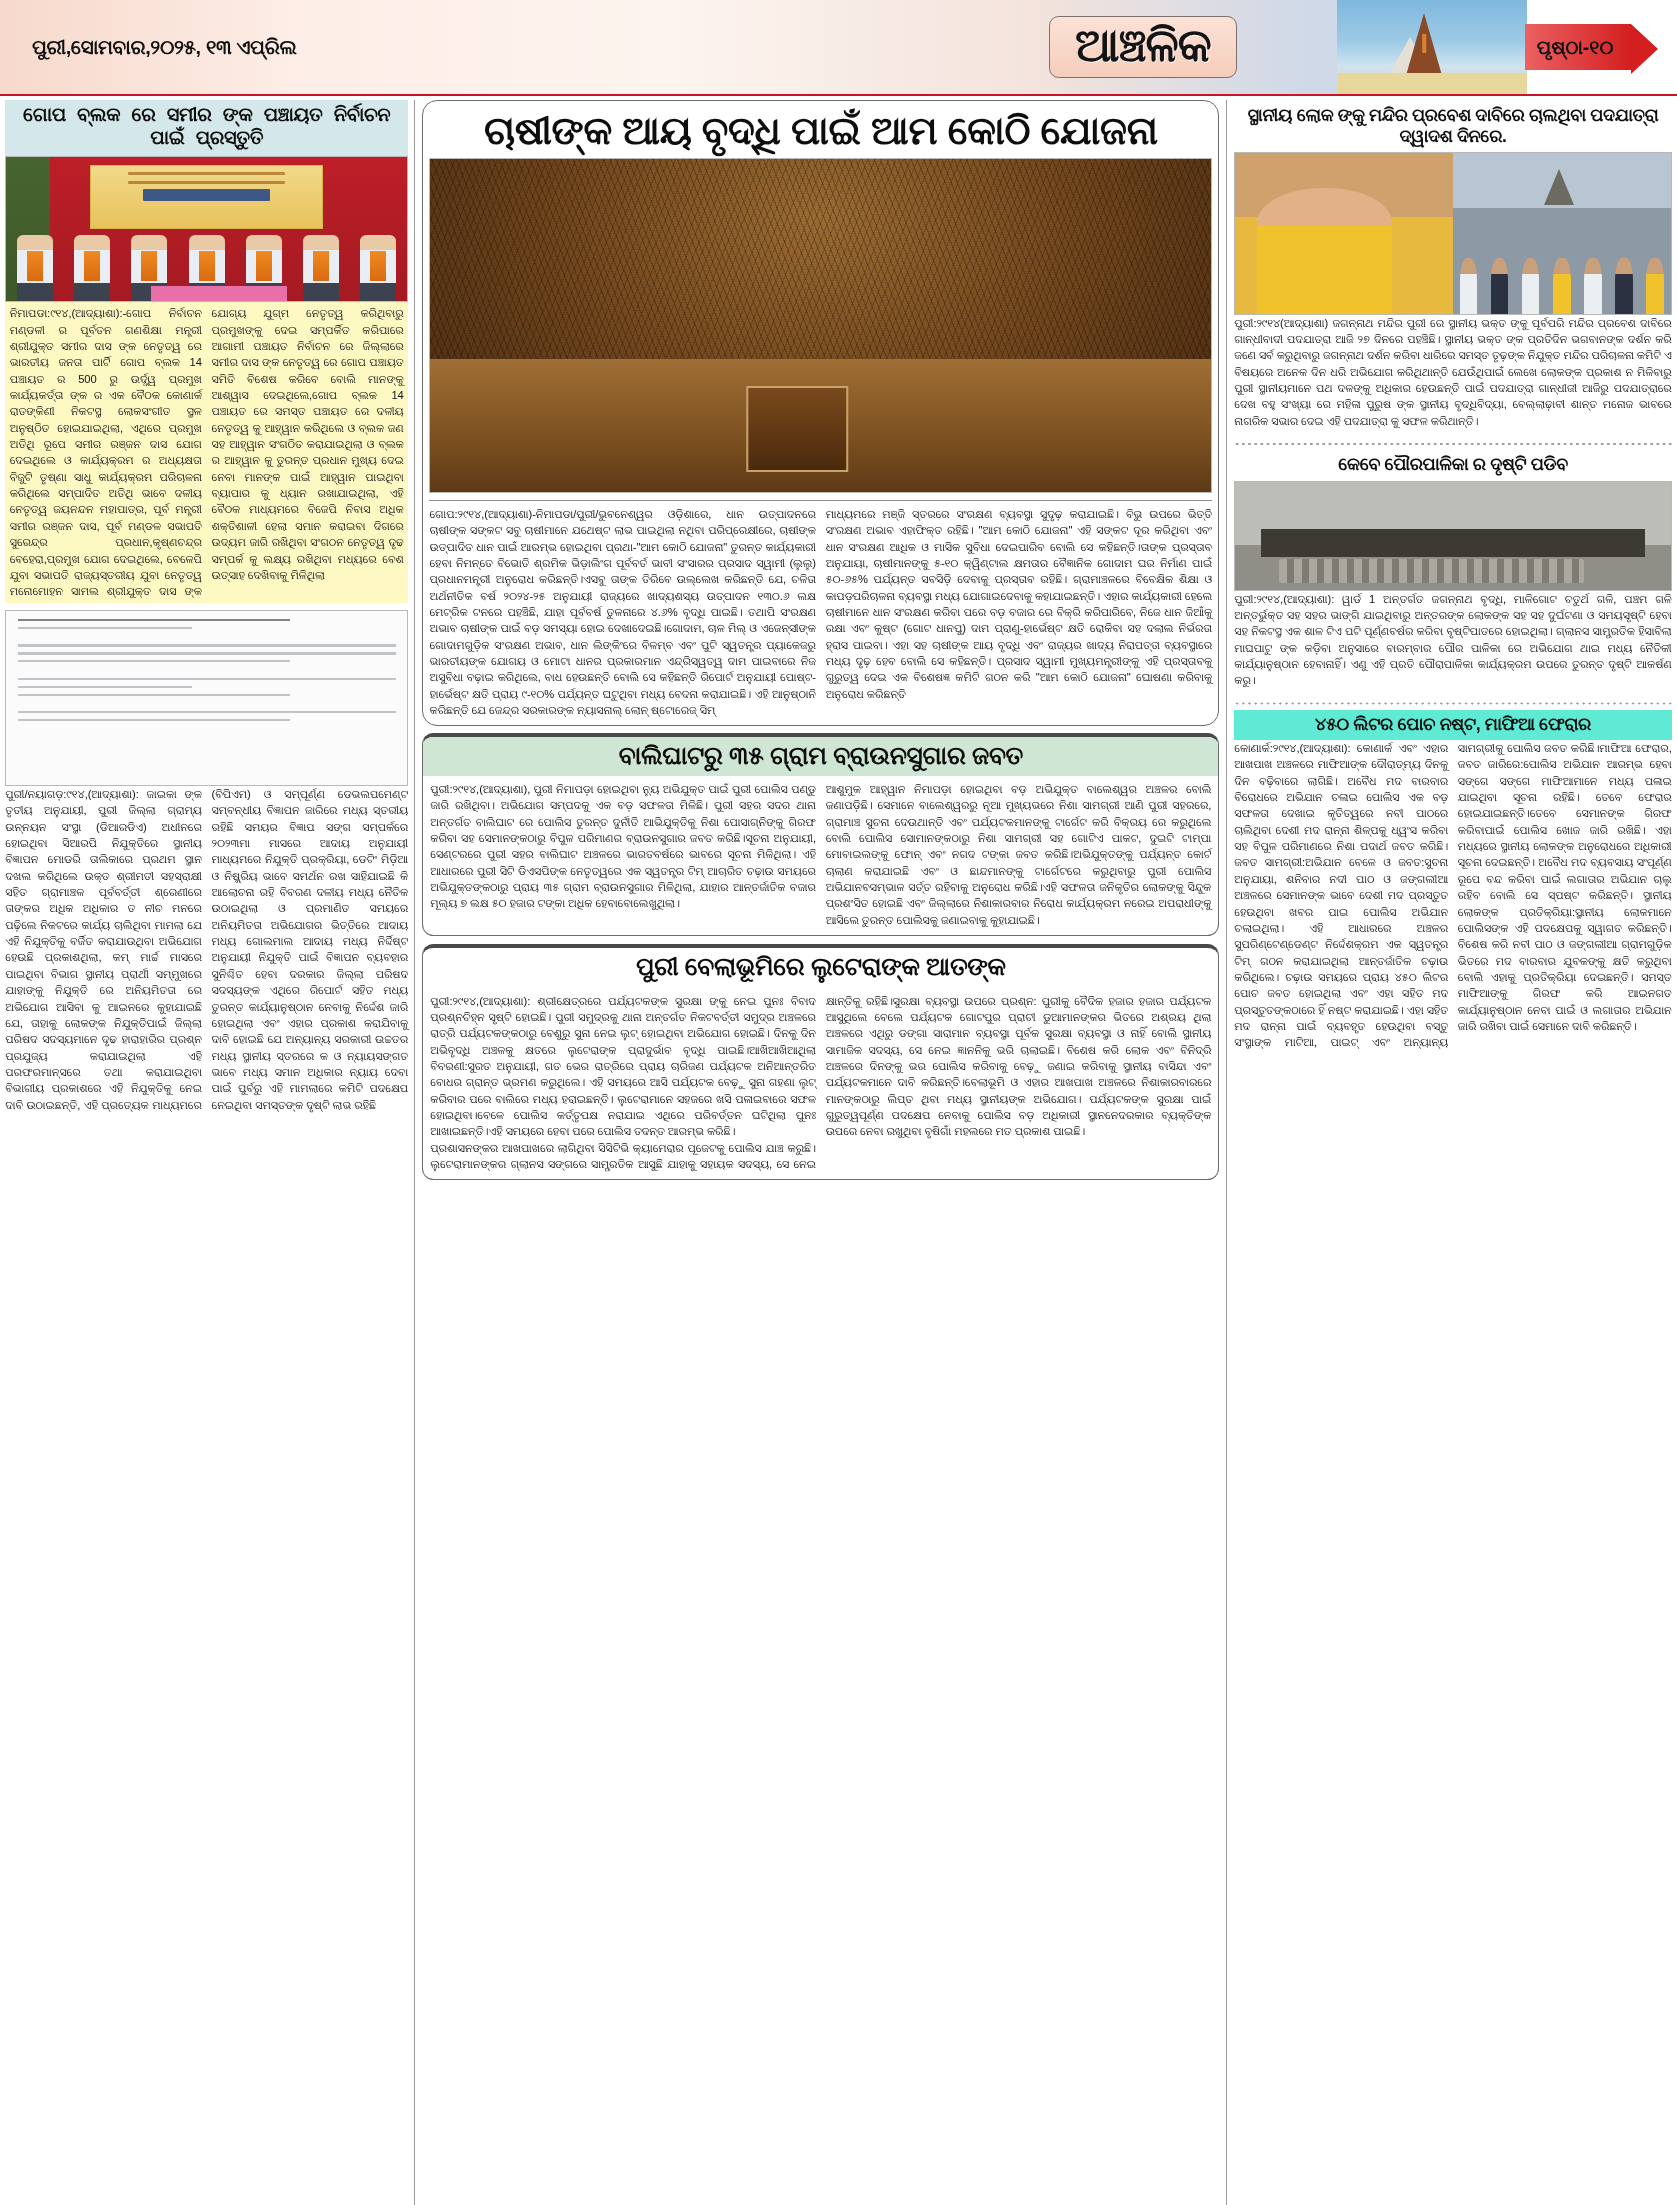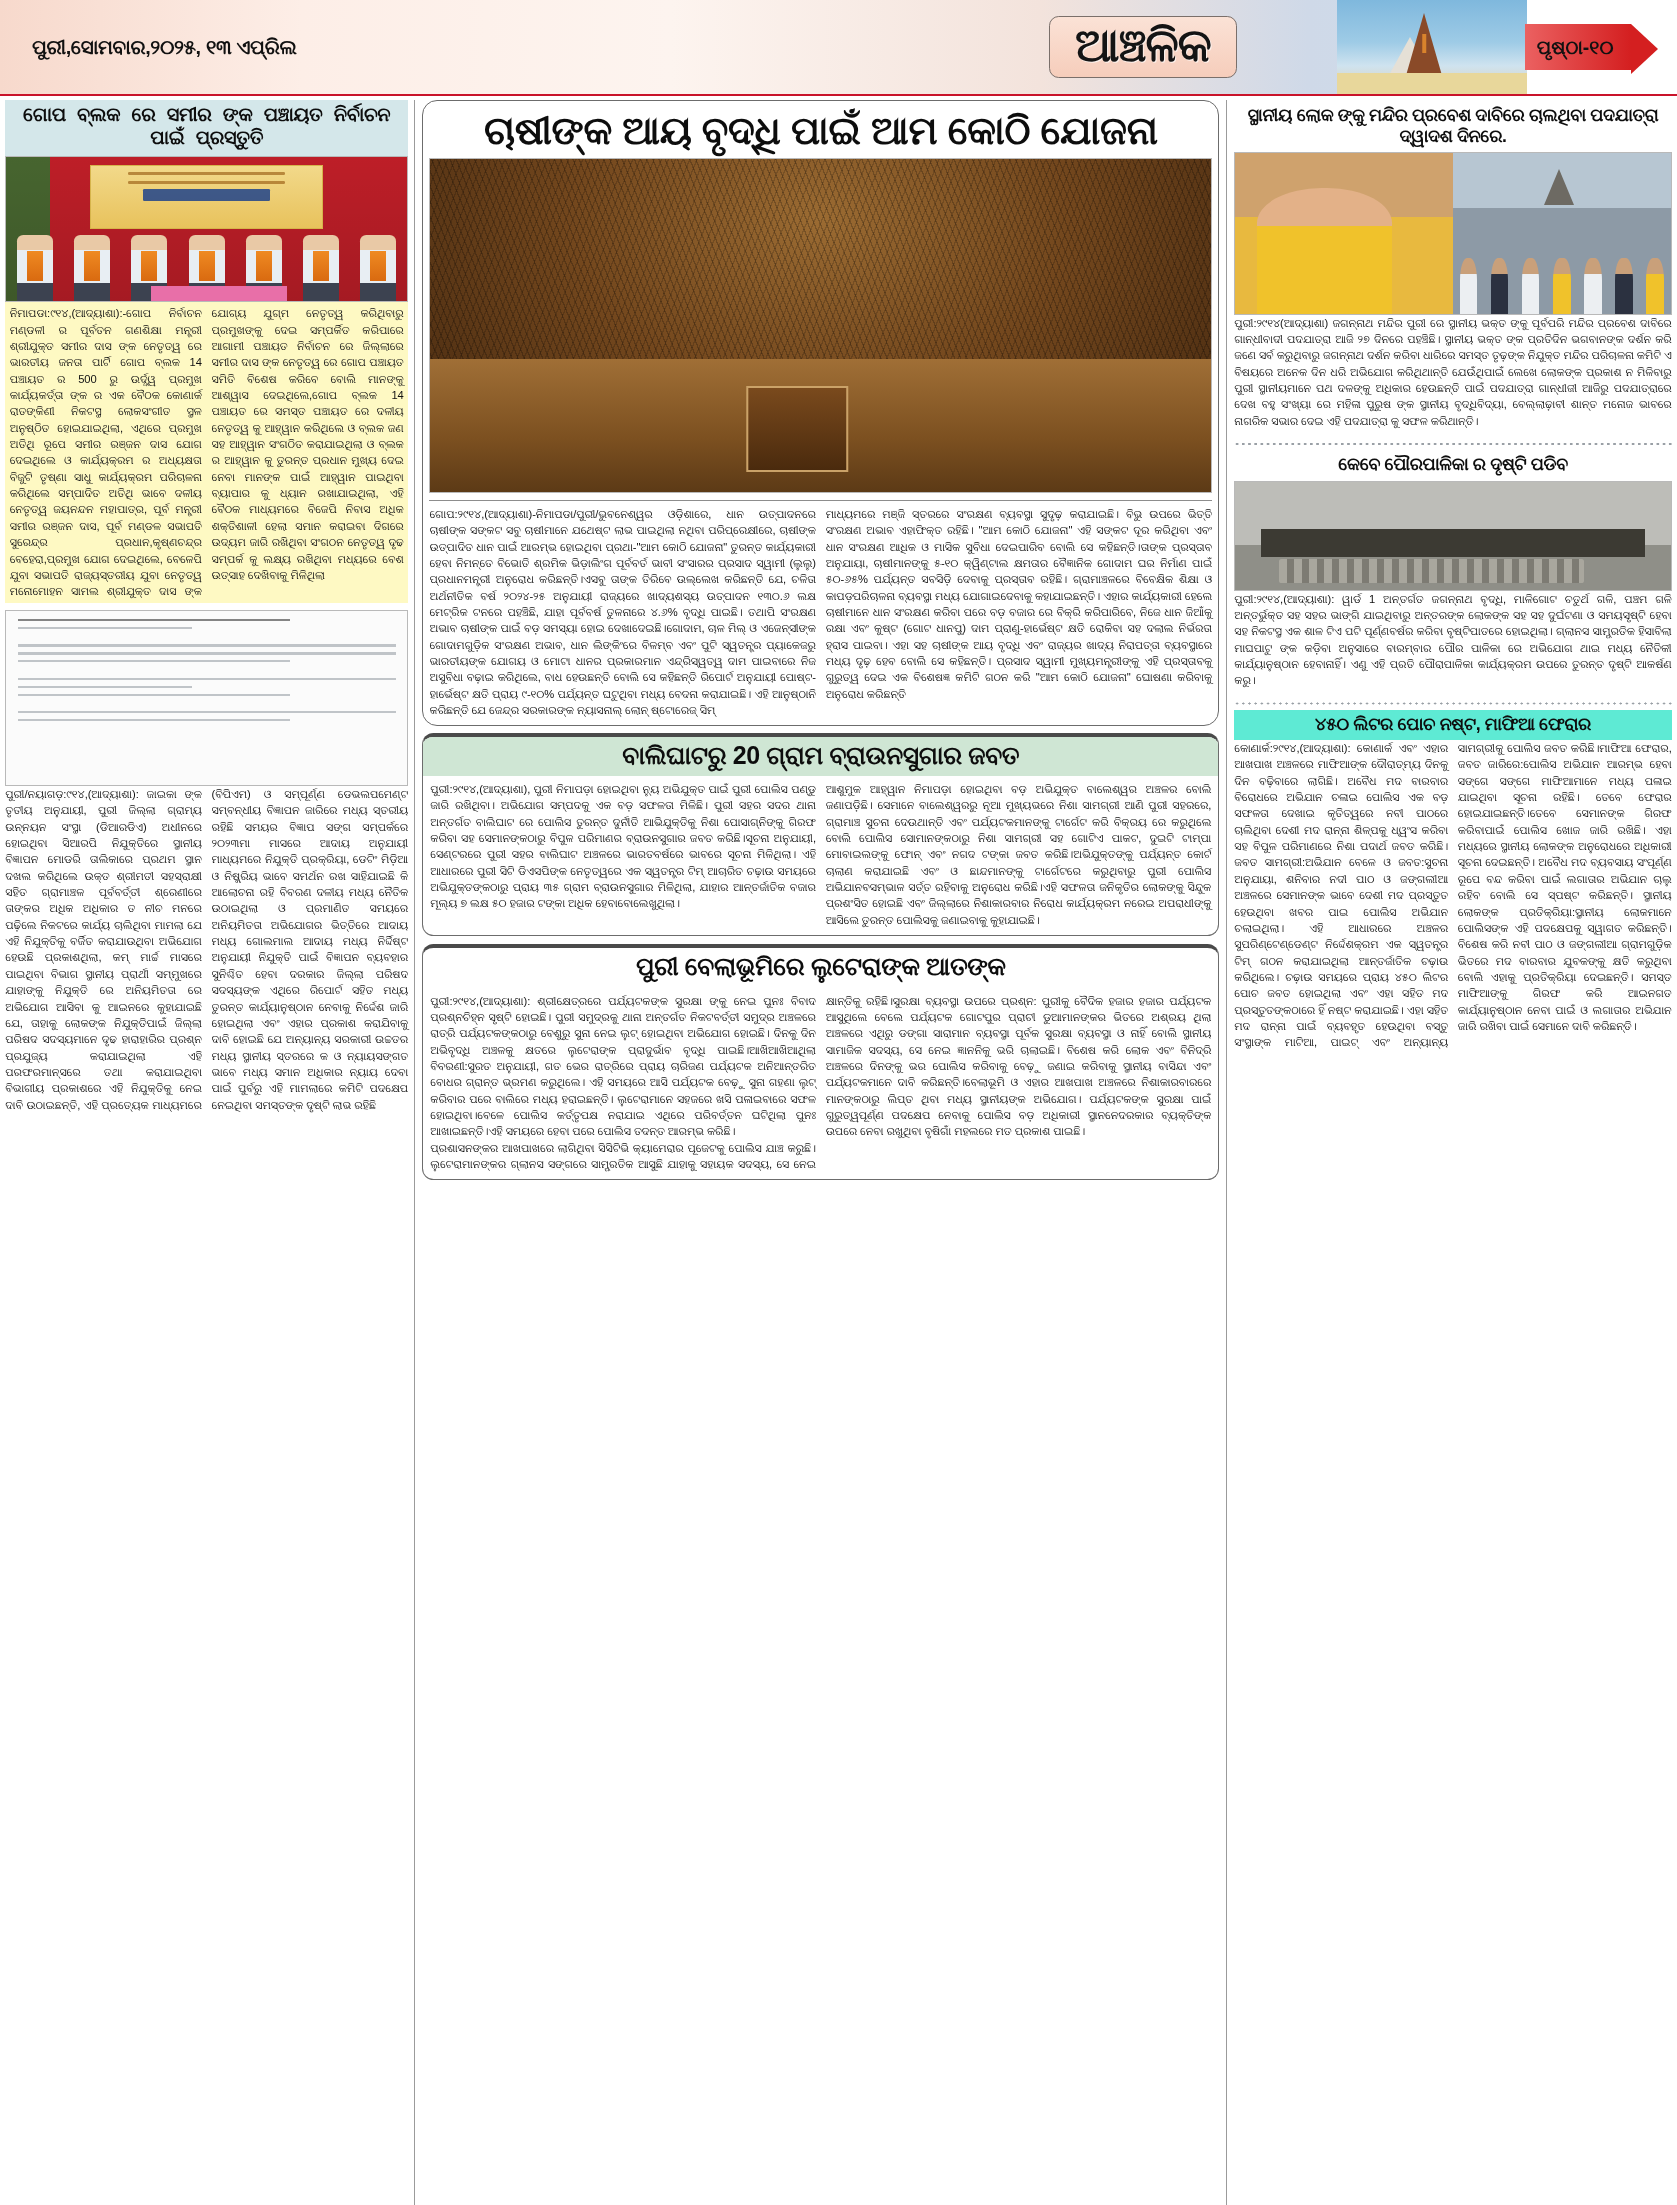--- a/index.html
+++ b/index.html
@@ -451,7 +451,7 @@
     </div>
 
     <div class="band">
-      <div class="hl hl-lg hl-tint-green">ବାଲିଘାଟରୁ 20 ଗ୍ରାମ ବ୍ରାଉନସୁଗାର ଜବତ</div>
+      <div class="hl hl-lg hl-tint-green">ବାଲିଘାଟରୁ ୩୫ ଗ୍ରାମ ବ୍ରାଉନସୁଗାର ଜବତ</div>
       <div class="cols2" style="padding:5.3px 7px 7px;">
         <div class="body">ପୁରୀ:୨୯୧୪,(ଆଦ୍ୟାଶା), ପୁରୀ ନିମାପଡ଼ା ହୋଇଥିବା ନ୍ୟୁ ଅଭିଯୁକ୍ତ ପାଇଁ ପୁରୀ ପୋଲିସ ପଣ୍ଡୁ ଜାରି ରଖିଥିବା। ଅଭିଯୋଗ ସମ୍ପଦକୁ ଏକ ବଡ଼ ସଫଳତା ମିଳିଛି। ପୁରୀ ସହର ସଦର ଥାନା ଅନ୍ତର୍ଗତ ବାଲିଘାଟ ରେ ପୋଲିସ ତୁରନ୍ତ ଦୁର୍ନୀତି ଆଭିଯୁକ୍ତିକୁ ନିଶା ପୋସାଗ୍ନିଙ୍କୁ ଗିରଫ କରିବା ସହ ସେମାନଙ୍କଠାରୁ ବିପୁଳ ପରିମାଣର ବ୍ରାଉନସୁଗାର ଜବତ କରିଛି।ସୂଚନା ଅନୁଯାୟୀ, ସେଣ୍ଟରରେ ପୁରୀ ସହର ବାଲିଘାଟ ଅଞ୍ଚଳରେ ଭାରତବର୍ଷରେ ଭାବରେ ସୂଚନା ମିଳିଥିଲା। ଏହି ଆଧାରରେ ପୁରୀ ସିଟି ଡିଏସପିଙ୍କ ନେତୃତ୍ୱରେ ଏକ ସ୍ୱତନ୍ତ୍ର ଟିମ୍ ଆଚାରିତ ଚଢ଼ାଉ ସମୟରେ ଅଭିଯୁକ୍ତଙ୍କଠାରୁ ପ୍ରାୟ ୩୫ ଗ୍ରାମ ବ୍ରାଉନସୁଗାର ମିଳିଥିଲା, ଯାହାର ଆନ୍ତର୍ଜାତିକ ବଜାର ମୂଲ୍ୟ ୭ ଲକ୍ଷ ୫୦ ହଜାର ଟଙ୍କା ଅଧିକ ହେବାବୋଲେଖୁଥିଲା।</div>
         <div class="body">ଆଶୁମୁକ ଆହ୍ୱାନ ନିମାପଡ଼ା ହୋଇଥିବା ବଡ଼ ଅଭିଯୁକ୍ତ ବାଲେଶ୍ୱର ଅଞ୍ଚଳର ବୋଲି ଜଣାପଡ଼ିଛି। ସେମାନେ ବାଲେଶ୍ୱରରୁ ନୂଆ ମୁଖ୍ୟଭରେ ନିଶା ସାମଗ୍ରୀ ଆଣି ପୁରୀ ସହରରେ, ଗ୍ରାମାଞ୍ଚ ସୁଚନା ଦେଉଥାନ୍ତି ଏବଂ ପର୍ଯ୍ୟଟକମାନଙ୍କୁ ଟାର୍ଗେଟ କରି ବିକ୍ରୟ ରେ କରୁଥିଲେ ବୋଲି ପୋଲିସ ସୋମାନଙ୍କଠାରୁ ନିଶା ସାମଗ୍ରୀ ସହ ଗୋଟିଏ ପାକଟ, ଦୁଇଟି ଟାମ୍ପା ମୋବାଇଲଙ୍କୁ ଫୋନ୍ ଏବଂ ନଗଦ ଟଙ୍କା ଜବତ କରିଛି।ଅଭିଯୁକ୍ତଙ୍କୁ ପର୍ଯ୍ୟନ୍ତ କୋର୍ଟ ଚାଲାଣ କରାଯାଇଛି ଏବଂ ଓ ଛାନ୍ଦମାନଙ୍କୁ ଟାର୍ଗେଟରେ କରୁଥିବାରୁ ପୁରୀ ପୋଲିସ ଅଭିଯାନବସମ୍ଭାଳ ସର୍ତ୍ତ ରହିବାକୁ ଅନୁରୋଧ କରିଛି।ଏହି ସଫଳତା ଜନିକୃତିର ଲୋକଙ୍କୁ ସିନ୍ଦୁକ ପ୍ରଶଂସିତ ହୋଇଛି ଏବଂ ଜିଲ୍ଲାରେ ନିଶାକାରବାର ନିରୋଧ କାର୍ଯ୍ୟକ୍ରମ ନରେଇ ଅପରାଧୀଙ୍କୁ ଆସିଲେ ତୁରନ୍ତ ପୋଲିସକୁ ଜଣାଇବାକୁ କୁହାଯାଇଛି।</div>

